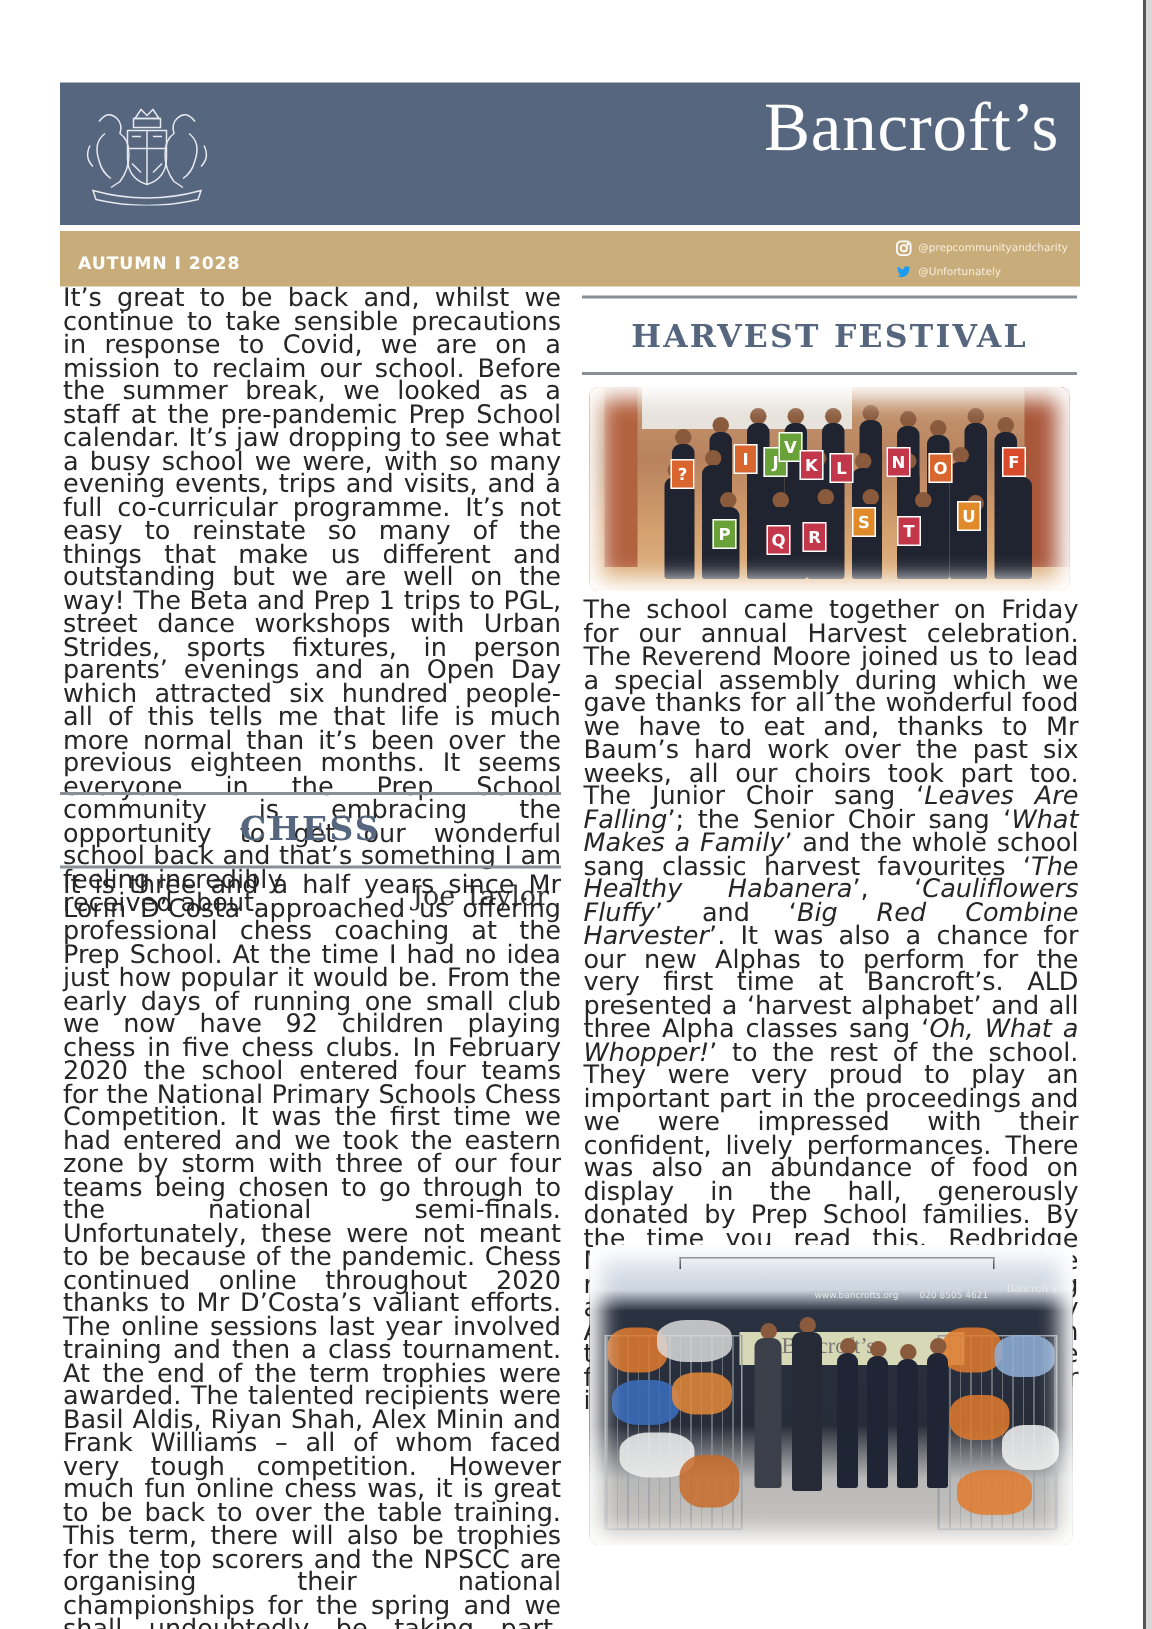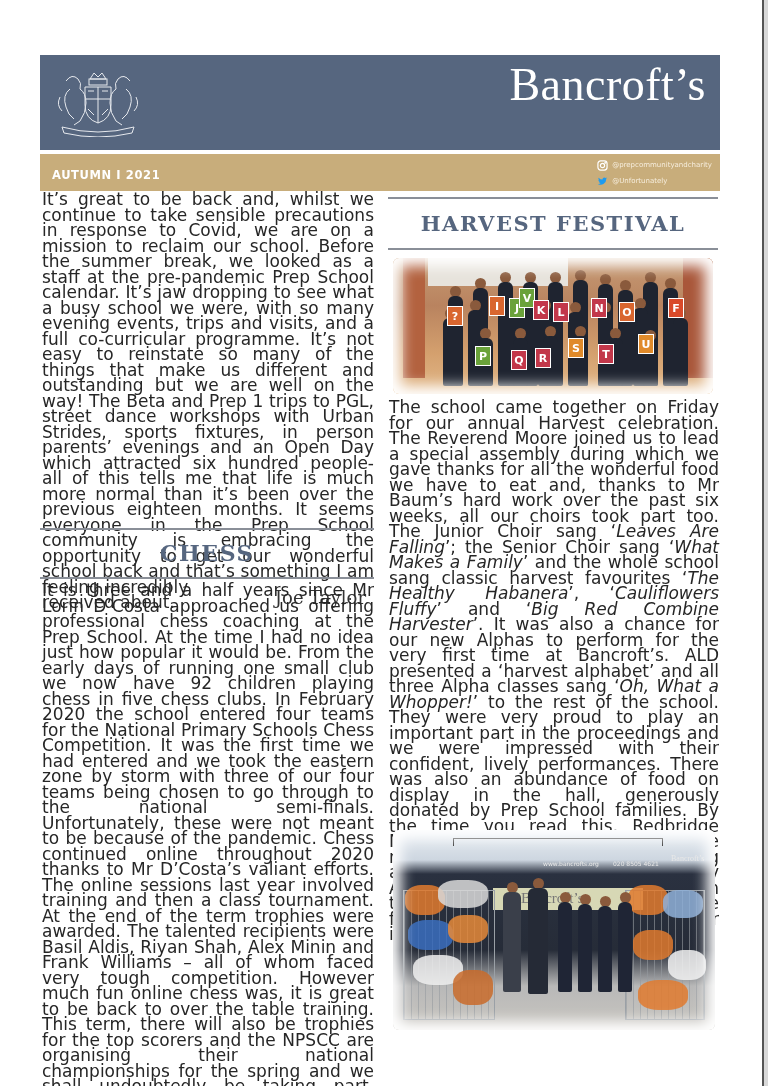--- a/index.html
+++ b/index.html
@@ -76,7 +76,7 @@
 </header>
 
 <div class="band">
-  <div class="issue">AUTUMN I 2021</div>
+  <div class="issue">AUTUMN I 2028</div>
   <div class="socials">
     <div class="social-row">
       <svg class="social-icon" viewBox="0 0 12 12" fill="none" stroke="#ffffff" stroke-width="1.3">

